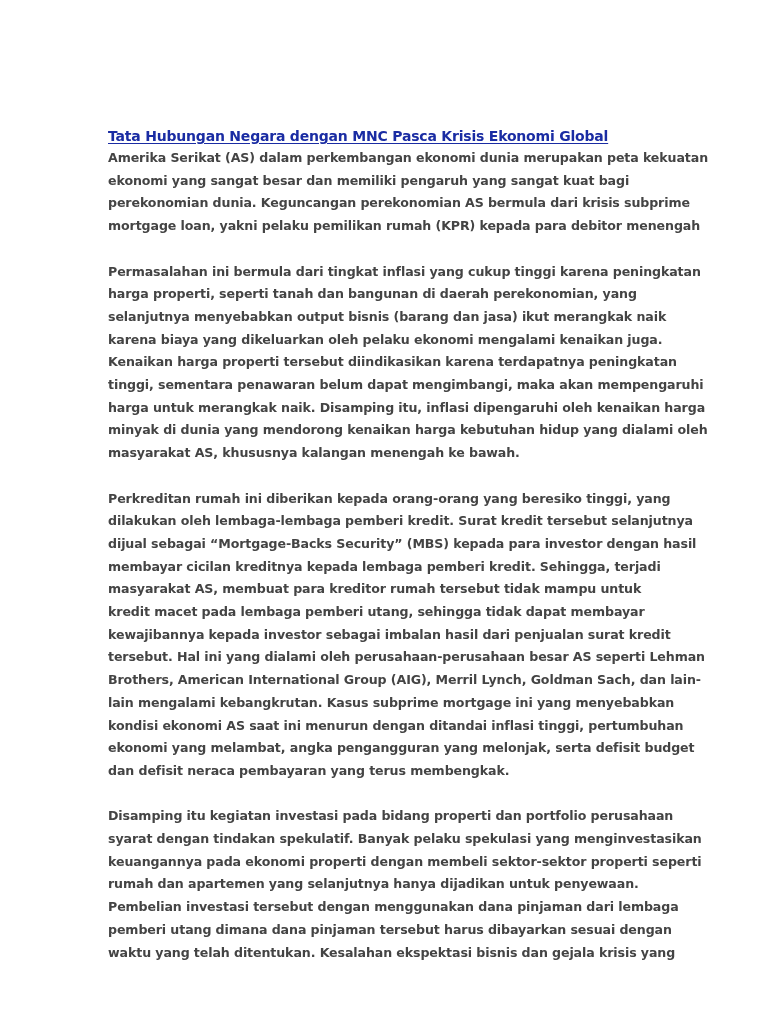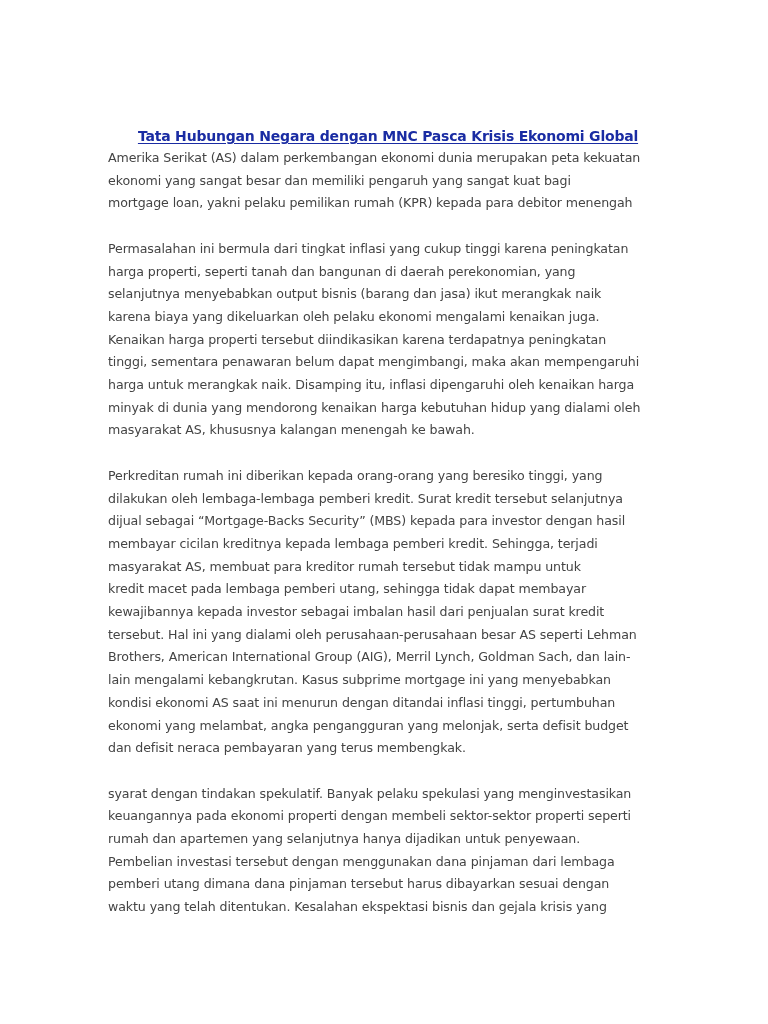--- a/index.html
+++ b/index.html
@@ -43,7 +43,6 @@
       margin: 0 0 -1px 0;
       letter-spacing: -0.2px;
       cursor: pointer;
-      text-align: center;
     }
     .para {
       margin: 0 0 22.7px 0;

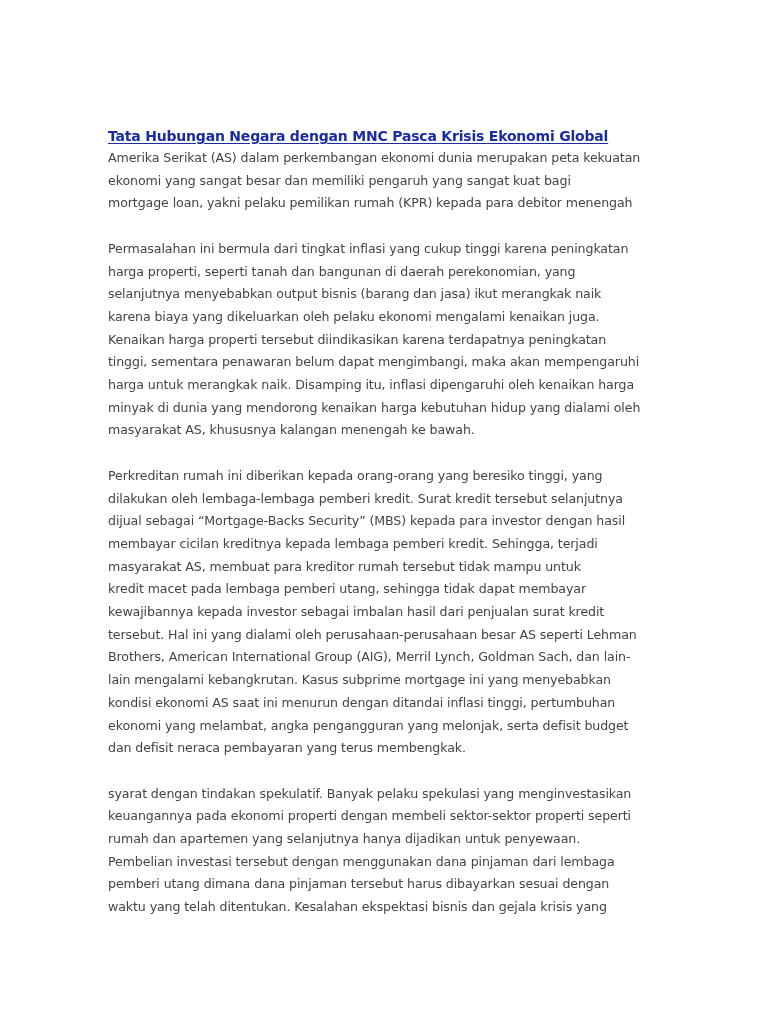--- a/index.html
+++ b/index.html
@@ -47,6 +47,7 @@
     .para {
       margin: 0 0 22.7px 0;
       white-space: normal;
+      font-weight: bold;
     }
     .line {
       display: block;

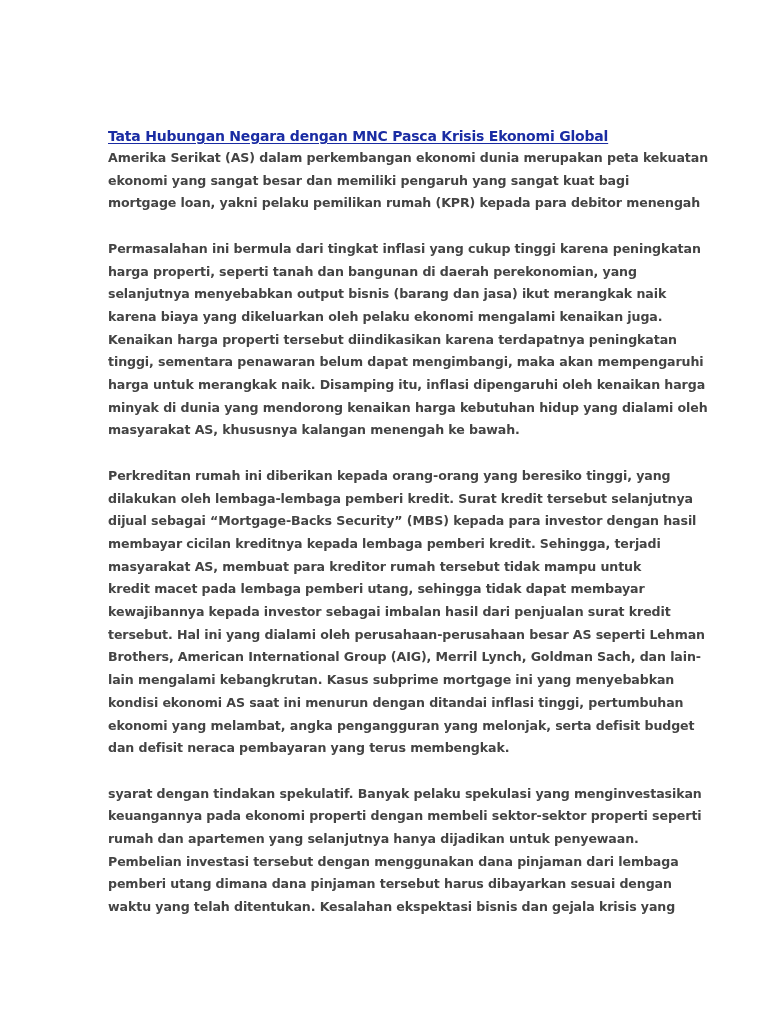--- a/index.html
+++ b/index.html
@@ -64,6 +64,7 @@
     <div class="para">
       <span class="line">Amerika Serikat (AS) dalam perkembangan ekonomi dunia merupakan peta kekuatan</span>
       <span class="line">ekonomi yang sangat besar dan memiliki pengaruh yang sangat kuat bagi</span>
+      <span class="line">perekonomian dunia. Keguncangan perekonomian AS bermula dari krisis subprime</span>
       <span class="line">mortgage loan, yakni pelaku pemilikan rumah (KPR) kepada para debitor menengah</span>
     </div>
 

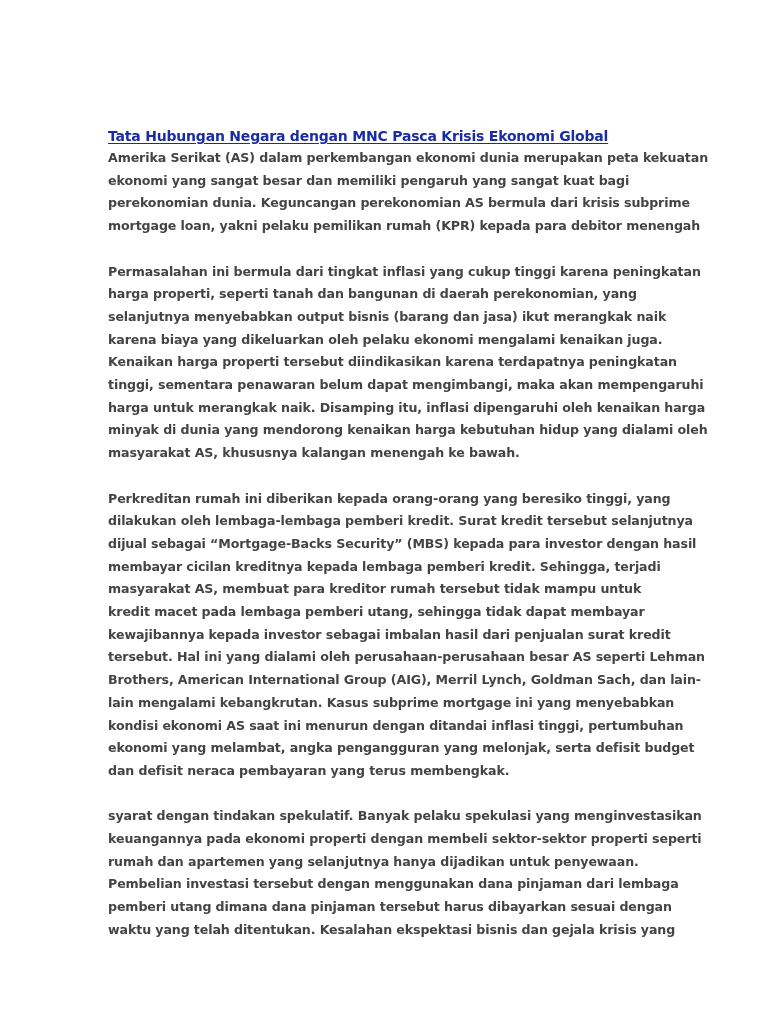--- a/index.html
+++ b/index.html
@@ -97,6 +97,7 @@
     </div>
 
     <div class="para">
+      <span class="line">Disamping itu kegiatan investasi pada bidang properti dan portfolio perusahaan</span>
       <span class="line">syarat dengan tindakan spekulatif. Banyak pelaku spekulasi yang menginvestasikan</span>
       <span class="line">keuangannya pada ekonomi properti dengan membeli sektor-sektor properti seperti</span>
       <span class="line">rumah dan apartemen yang selanjutnya hanya dijadikan untuk penyewaan.</span>

